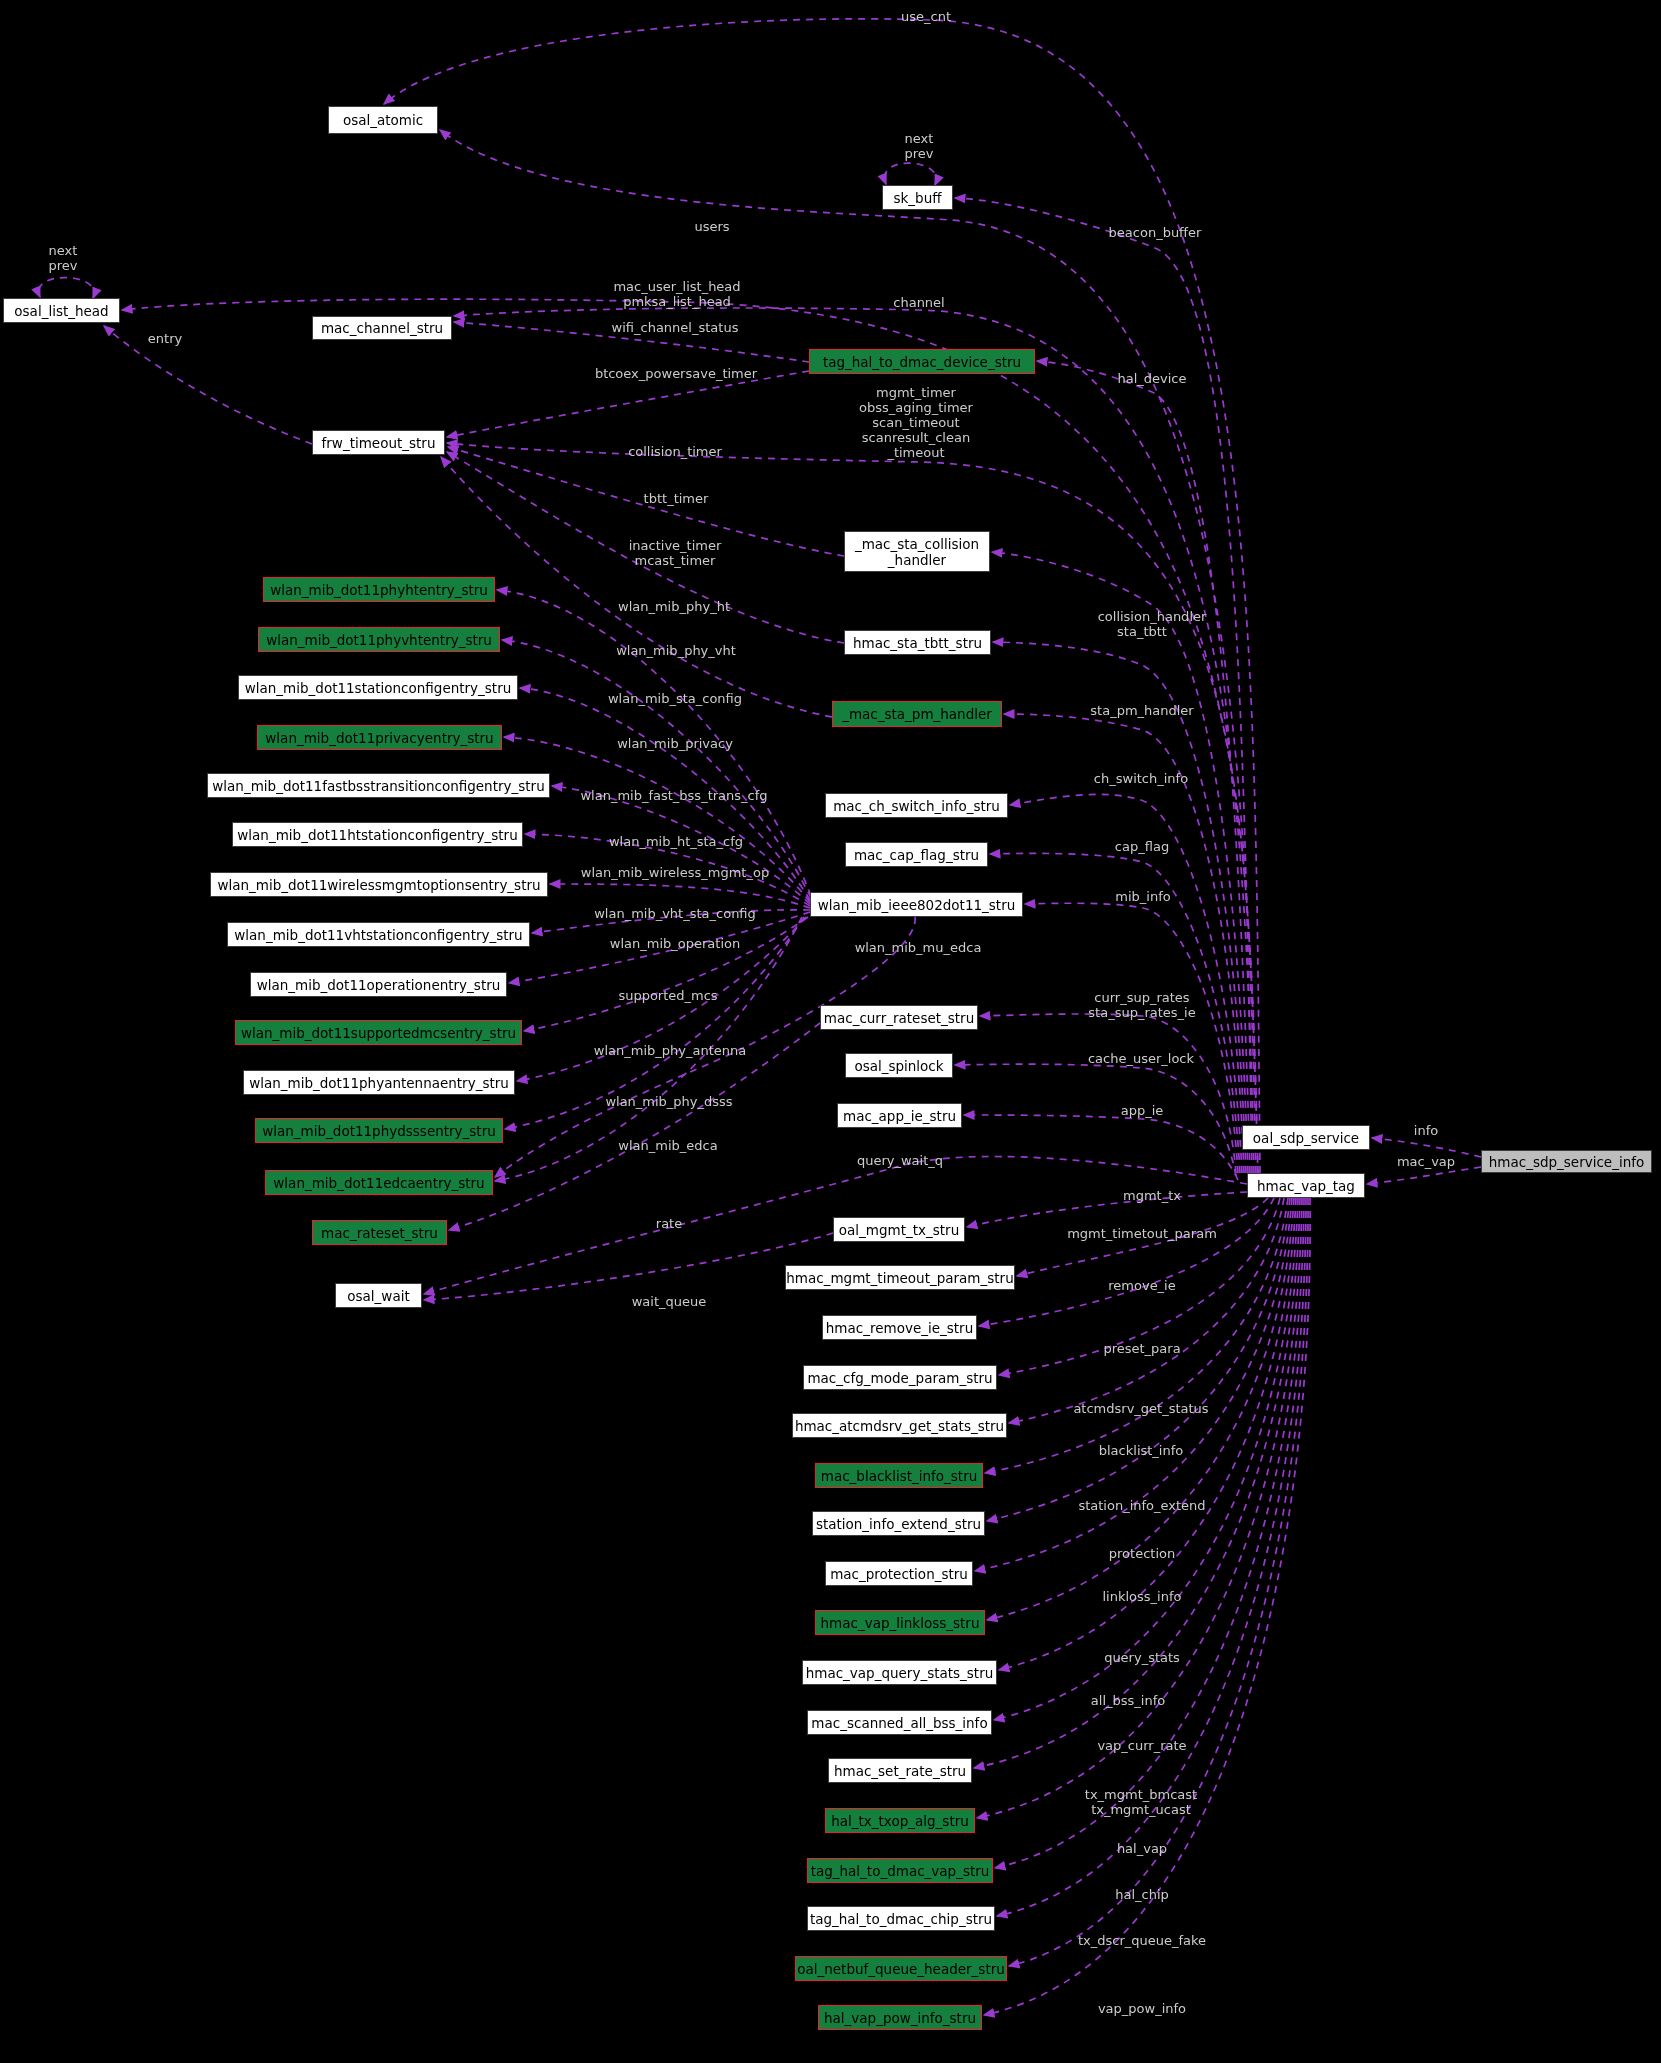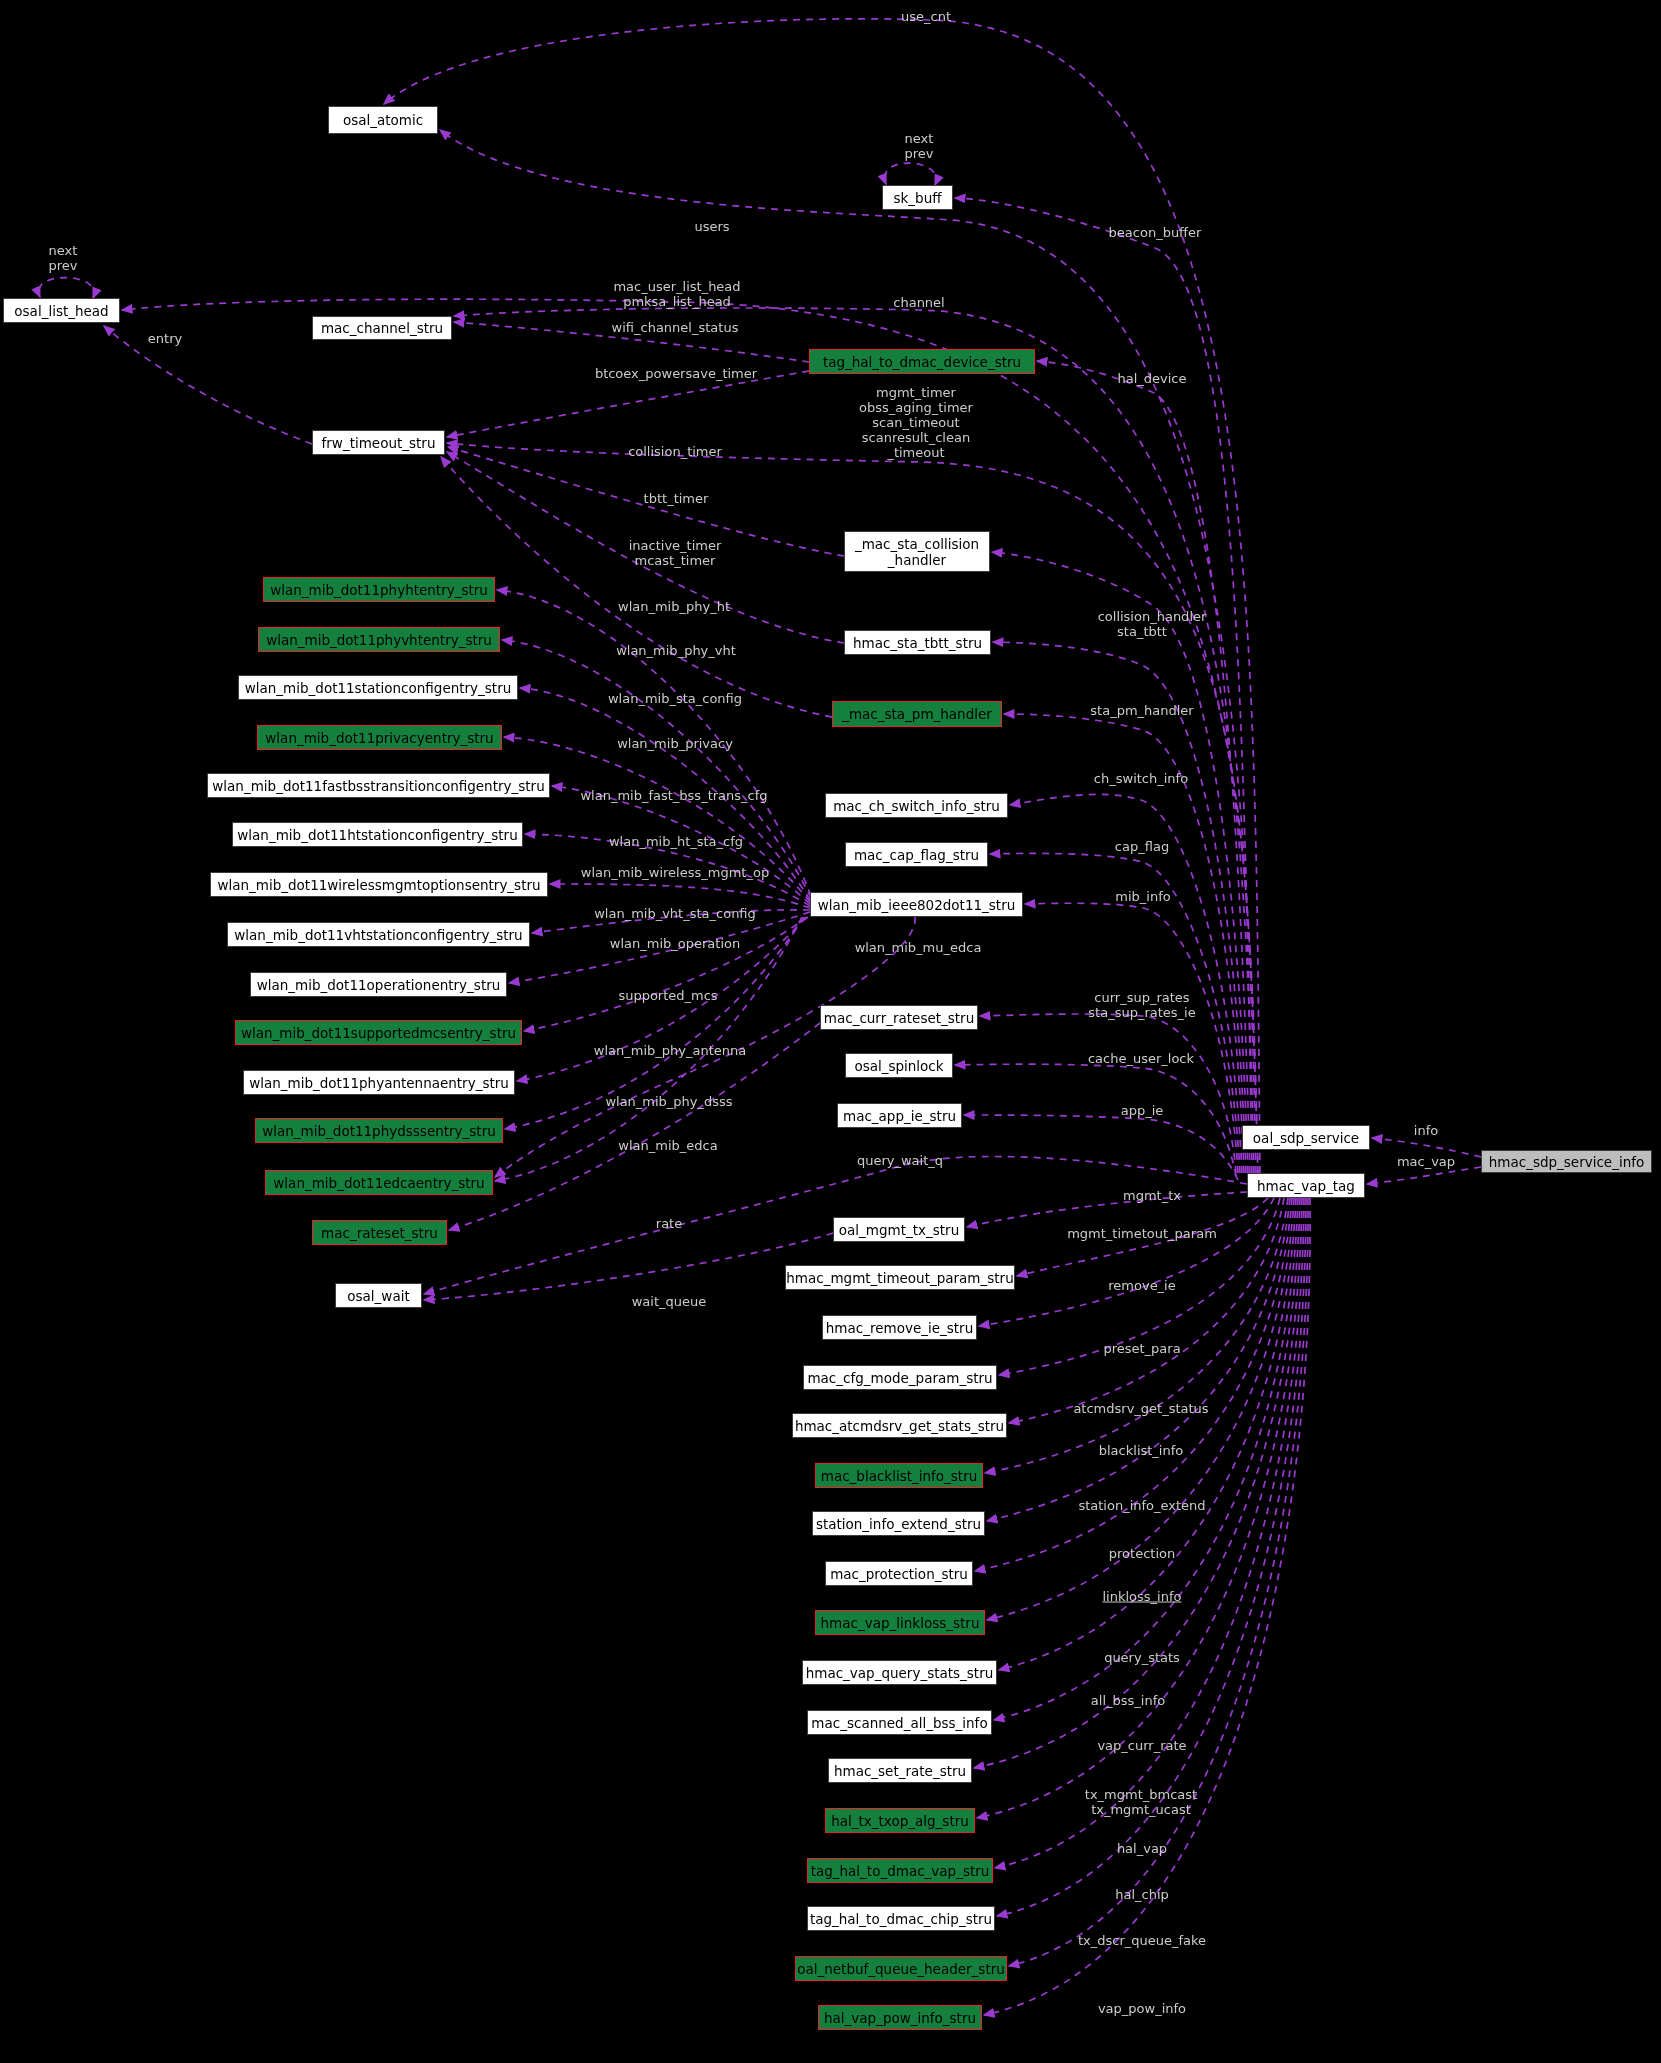--- a/index.html
+++ b/index.html
@@ -403,7 +403,7 @@
       <div class="edge-label" style="left: 1142px; top: 1553px;">
         <div>protection</div>
       </div>
-      <div class="edge-label" style="left: 1142px; top: 1596px; text-decoration: underline;">
+      <div class="edge-label" style="left: 1142px; top: 1596px;">
         <div>linkloss_info</div>
       </div>
       <div class="edge-label" style="left: 1142px; top: 1657px;">

